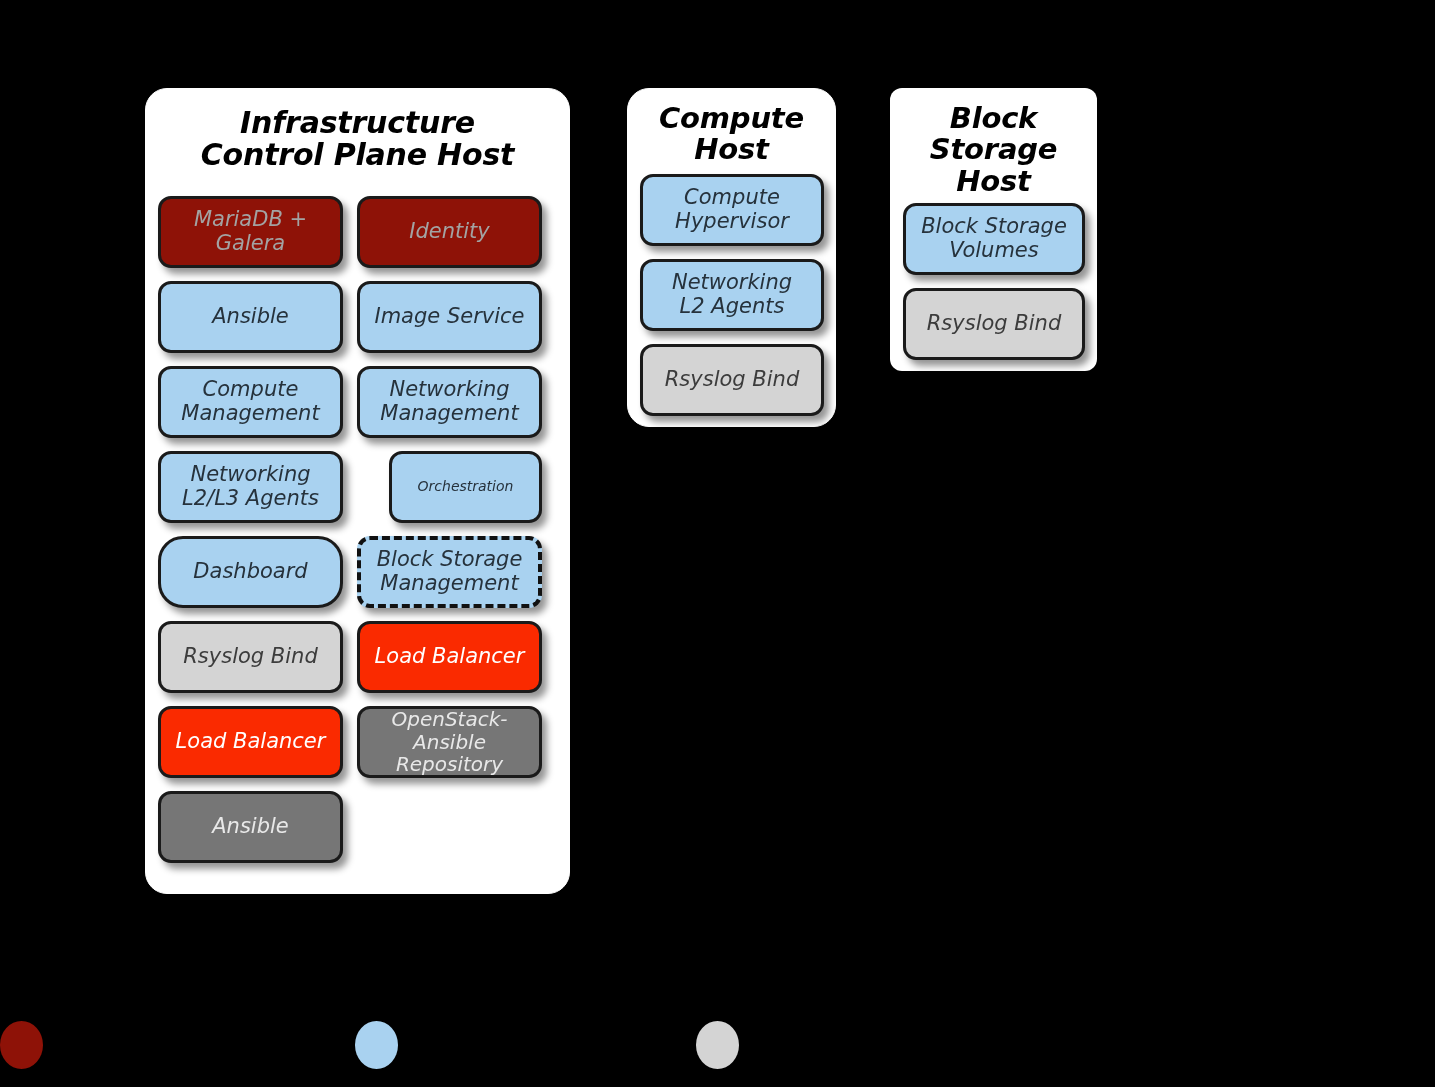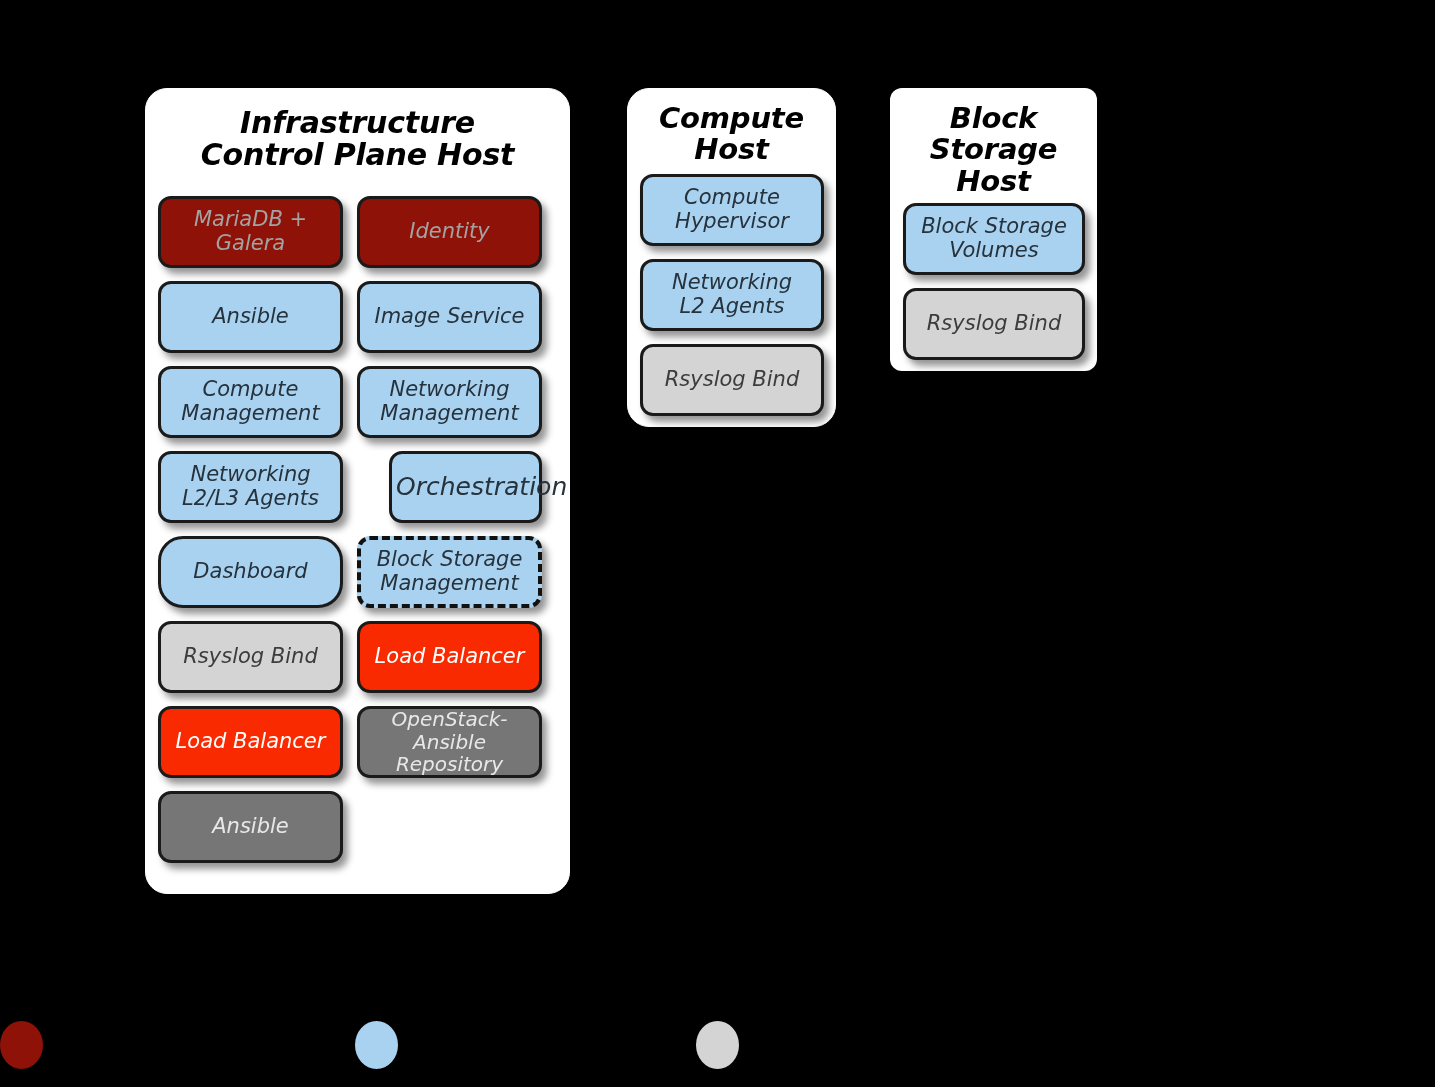--- a/index.html
+++ b/index.html
@@ -138,7 +138,7 @@
 Management</span></div>
       <div class="svc fill-lightblue border-solid" style="font-size: 21px;"><span class="svc-label">Networking
 L2/L3 Agents</span></div>
-      <div class="svc fill-lightblue border-solid" style="font-size: 25px; margin-left: 32px;"><span class="svc-label">Orchestration</span></div>
+      <div class="svc fill-lightblue border-solid" style="font-size: 14px; margin-left: 32px;"><span class="svc-label">Orchestration</span></div>
       <div class="svc fill-lightblue border-solid" style="font-size: 21px; border-radius: 25px;"><span class="svc-label">Dashboard</span></div>
       <div class="svc fill-lightblue border-dashdot" style="font-size: 21px;"><span class="svc-label">Block Storage
 Management</span></div>

